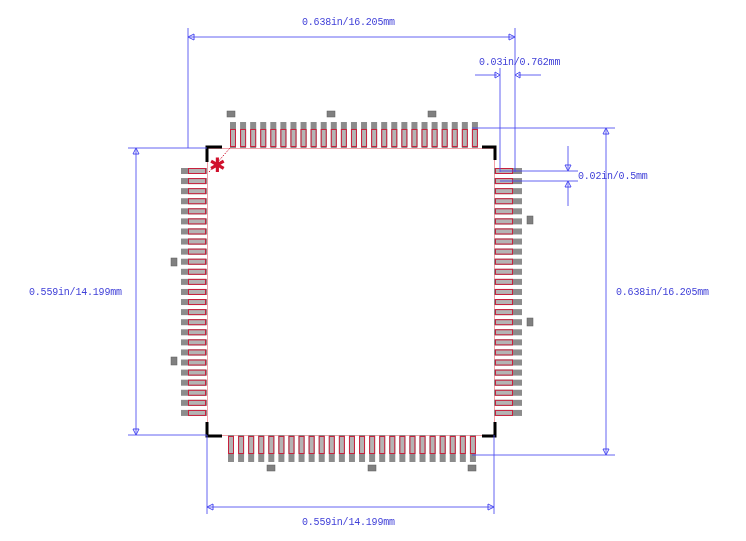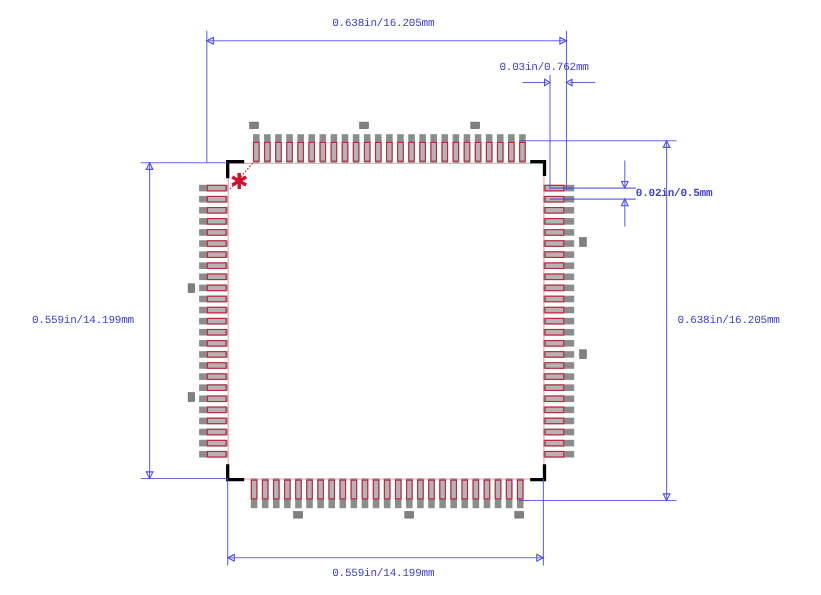--- a/index.html
+++ b/index.html
@@ -264,7 +264,7 @@
     </svg>
 
   <div class="dim-label" style="left:302px; top:16px;">0.638in/16.205mm</div>
-  <div class="dim-label" style="left:454px; top:56px;">0.03in/0.762mm</div>
+  <div class="dim-label" style="left:479px; top:56px;">0.03in/0.762mm</div>
   <div class="dim-label" style="left:578px; top:170px;font-weight:bold;">0.02in/0.5mm</div>
   <div class="dim-label" style="left:29px; top:286px;">0.559in/14.199mm</div>
   <div class="dim-label" style="left:616px; top:286px;">0.638in/16.205mm</div>

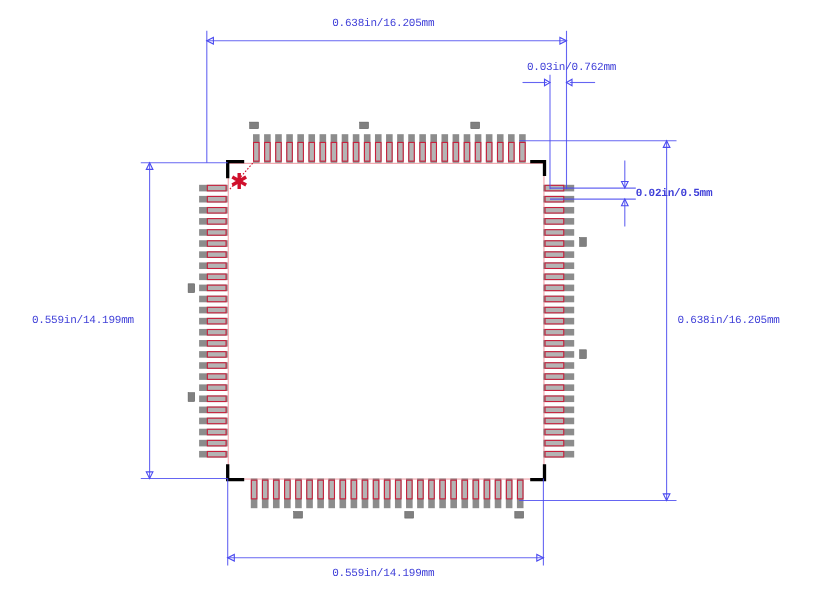--- a/index.html
+++ b/index.html
@@ -265,7 +265,7 @@
 
   <div class="dim-label" style="left:302px; top:16px;">0.638in/16.205mm</div>
   <div class="dim-label" style="left:479px; top:56px;">0.03in/0.762mm</div>
-  <div class="dim-label" style="left:578px; top:170px;font-weight:bold;">0.02in/0.5mm</div>
+  <div class="dim-label" style="left:578px; top:170px;">0.02in/0.5mm</div>
   <div class="dim-label" style="left:29px; top:286px;">0.559in/14.199mm</div>
   <div class="dim-label" style="left:616px; top:286px;">0.638in/16.205mm</div>
   <div class="dim-label" style="left:302px; top:516px;">0.559in/14.199mm</div>

